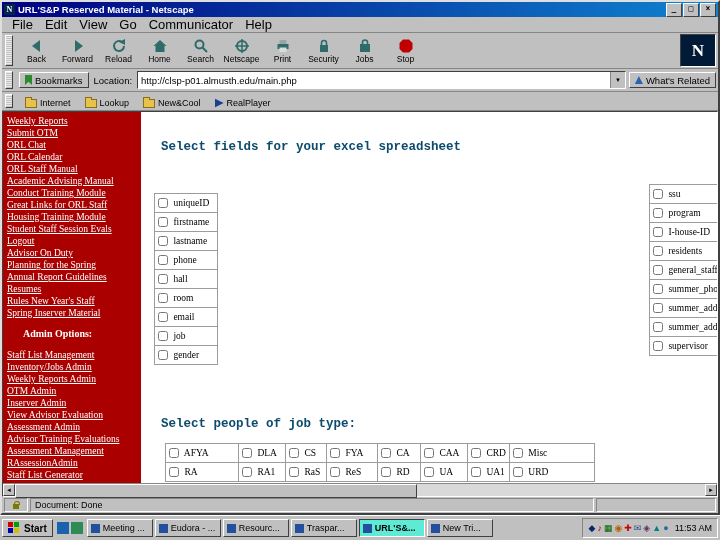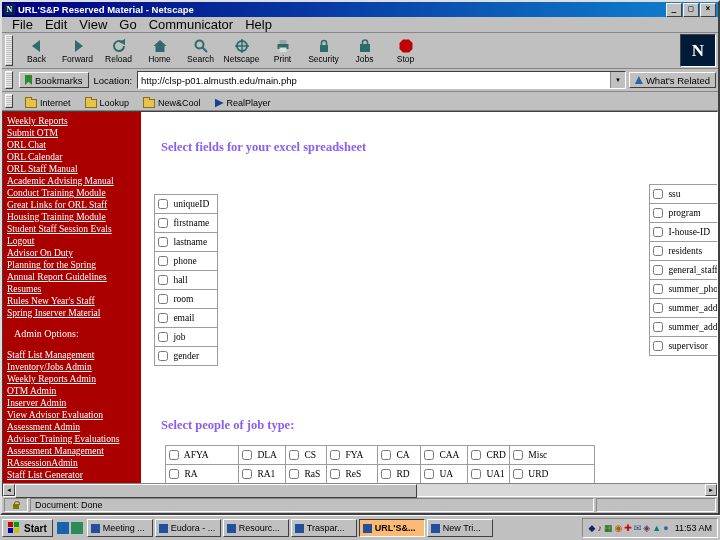--- a/index.html
+++ b/index.html
@@ -46,7 +46,7 @@
   .slink{display:block;color:#fff;text-decoration:underline;font-size:9.5px;line-height:12px;white-space:nowrap;overflow:hidden;cursor:pointer}
   .admin-header{font-weight:normal;font-size:10px;line-height:12px;margin:9px 7px;color:#fff}
   .main{flex:1;background:#fff;position:relative;overflow:hidden;font-family:"Liberation Serif",serif;min-width:0}
-  .page-heading{color:#8b5cf6;font-size:12.5px;font-weight:bold;margin:0;font-family:Liberation Serif, serif}
+  .page-heading{color:#0c4a6e;font-size:12.5px;font-weight:bold;margin:0;font-family:Liberation Mono, monospace}
   .fields-heading{margin:28px 0 0 20px}
   .jobs-heading{margin:52px 0 0 20px}
   table{border-collapse:collapse}

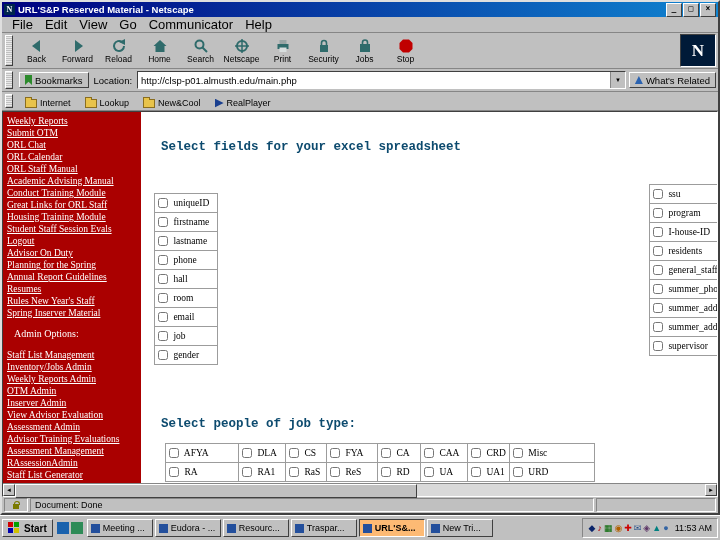--- a/index.html
+++ b/index.html
@@ -44,7 +44,7 @@
   .content-row{flex:1;display:flex;min-height:0}
   .sidebar{width:130px;flex:none;background:#aa0000;color:#fff;padding:3px 4px;font-family:"Liberation Serif",serif;overflow:hidden}
   .slink{display:block;color:#fff;text-decoration:underline;font-size:9.5px;line-height:12px;white-space:nowrap;overflow:hidden;cursor:pointer}
-  .admin-header{font-weight:normal;font-size:10px;line-height:12px;margin:9px 7px;color:#fff}
+  .admin-header{font-weight:bold;font-size:10px;line-height:12px;margin:9px 16px;color:#fff}
   .main{flex:1;background:#fff;position:relative;overflow:hidden;font-family:"Liberation Serif",serif;min-width:0}
   .page-heading{color:#0c4a6e;font-size:12.5px;font-weight:bold;margin:0;font-family:Liberation Mono, monospace}
   .fields-heading{margin:28px 0 0 20px}

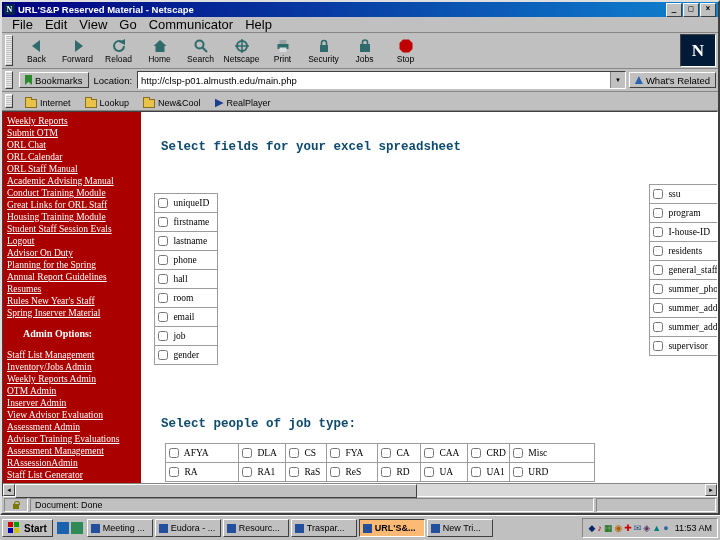--- a/index.html
+++ b/index.html
@@ -94,7 +94,7 @@
   .tasks{display:flex;gap:2px;flex:none}
   .task-btn{width:66px;height:18px;display:flex;align-items:center;gap:3px;padding:0 3px;background:#c0c0c0;border:1px solid;border-color:#fff #404040 #404040 #fff;font-size:9px;overflow:hidden;white-space:nowrap;font-family:inherit}
   .task-btn .task-icon{width:9px;height:9px;background:#234f9c;flex:none}
-  .tasks .task-btn:nth-child(5){border-color:#404040 #fff #fff #404040;background:#fdba74;font-weight:bold}
+  .tasks .task-btn:nth-child(5){border-color:#404040 #fff #fff #404040;background:#5eead4;font-weight:bold}
   .tray{margin-left:auto;height:18px;border:1px solid;border-color:#868686 #fff #fff #868686;display:flex;align-items:center;gap:3px;padding:0 5px;font-size:9px;flex:none}
   .tray-icons{display:flex;gap:2px;align-items:center}
   .tray-icon{font-size:9px;line-height:1}

